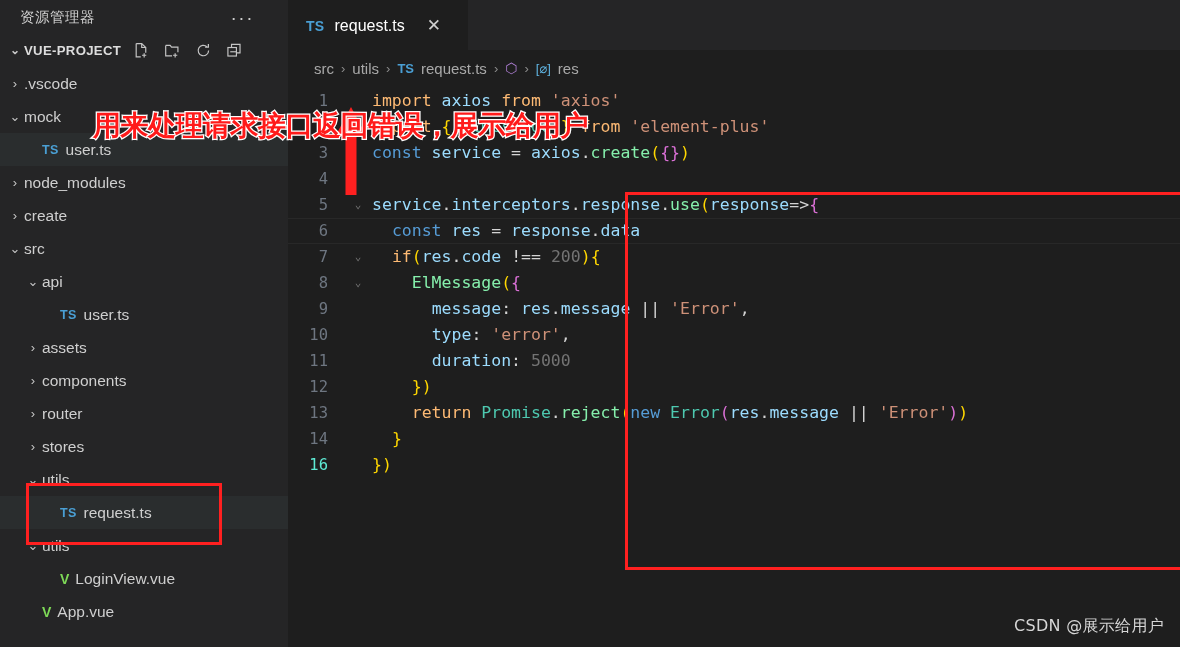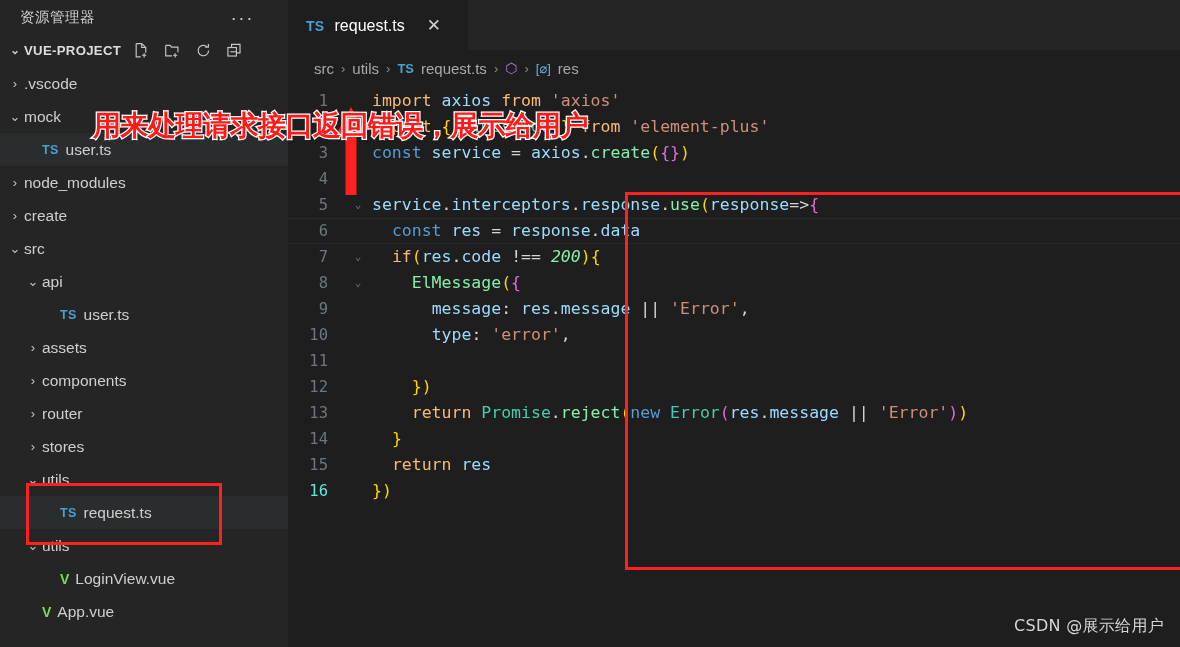--- a/index.html
+++ b/index.html
@@ -88,7 +88,7 @@
   .t-var   { color:#9cdcfe; }
   .t-fn    { color:#86efac; }
   .t-str   { color:#ce9178; }
-  .t-num   { color:#86efac;font-style:italic; }
+  .t-num   { color:#737373; }
   .t-type  { color:#4ec9b0; }
   .t-op    { color:#d4d4d4; }
   .t-b1    { color:#ffd700; }

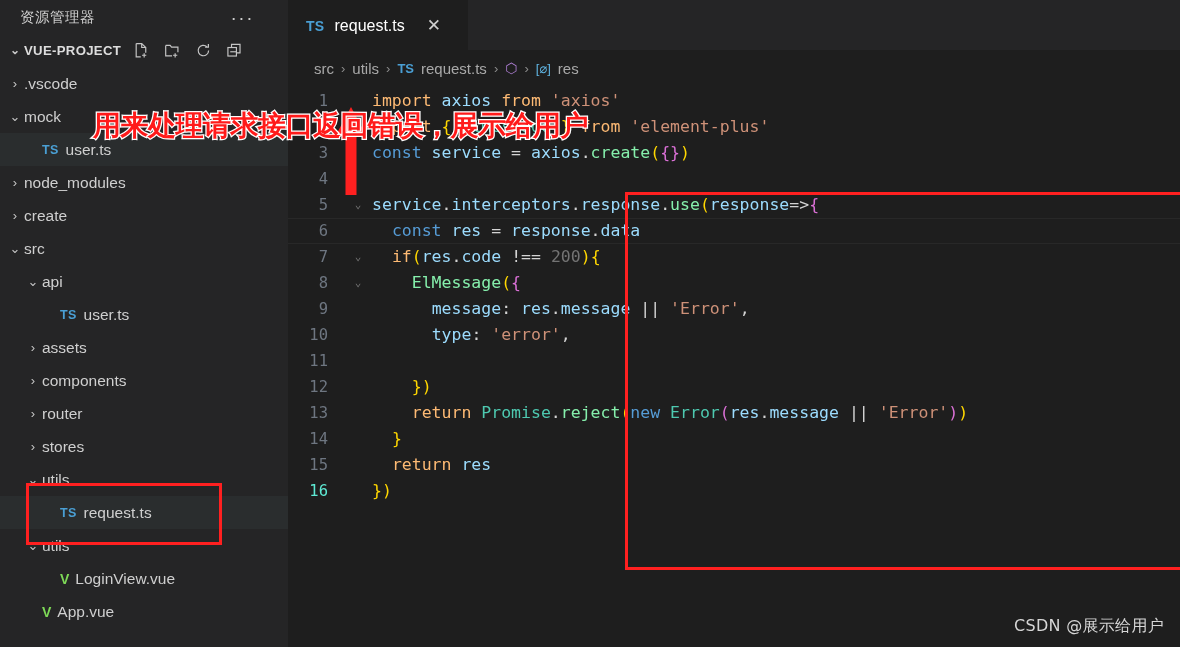--- a/index.html
+++ b/index.html
@@ -281,7 +281,7 @@
         <div class="cline"><span class="ln">8</span><span class="fold">⌄</span><span class="ctext"><span class="t-op"> </span><span class="t-op"> </span><span class="t-op"> </span><span class="t-op"> </span><span class="t-fn">ElMessage</span><span class="t-b1">(</span><span class="t-b2">{</span></span></div>
         <div class="cline"><span class="ln">9</span><span class="fold"></span><span class="ctext"><span class="t-op"> </span><span class="t-op"> </span><span class="t-op"> </span><span class="t-op"> </span><span class="t-op"> </span><span class="t-op"> </span><span class="t-var">message</span><span class="t-op">:</span><span class="t-op"> </span><span class="t-var">res</span><span class="t-op">.</span><span class="t-var">message</span><span class="t-op"> </span><span class="t-op">|</span><span class="t-op">|</span><span class="t-op"> </span><span class="t-str">'Error'</span><span class="t-op">,</span></span></div>
         <div class="cline"><span class="ln">10</span><span class="fold"></span><span class="ctext"><span class="t-op"> </span><span class="t-op"> </span><span class="t-op"> </span><span class="t-op"> </span><span class="t-op"> </span><span class="t-op"> </span><span class="t-var">type</span><span class="t-op">:</span><span class="t-op"> </span><span class="t-str">'error'</span><span class="t-op">,</span></span></div>
-        <div class="cline"><span class="ln">11</span><span class="fold"></span></div>
+        <div class="cline"><span class="ln">11</span><span class="fold"></span><span class="ctext"><span class="t-op"> </span><span class="t-op"> </span><span class="t-op"> </span><span class="t-op"> </span><span class="t-op"> </span><span class="t-op"> </span><span class="t-var">duration</span><span class="t-op">:</span><span class="t-op"> </span><span class="t-num">5000</span></span></div>
         <div class="cline"><span class="ln">12</span><span class="fold"></span><span class="ctext"><span class="t-op"> </span><span class="t-op"> </span><span class="t-op"> </span><span class="t-op"> </span><span class="t-b1">}</span><span class="t-b1">)</span></span></div>
         <div class="cline"><span class="ln">13</span><span class="fold"></span><span class="ctext"><span class="t-op"> </span><span class="t-op"> </span><span class="t-op"> </span><span class="t-op"> </span><span class="t-kw">return</span><span class="t-op"> </span><span class="t-type">Promise</span><span class="t-op">.</span><span class="t-fn">reject</span><span class="t-b1">(</span><span class="t-kw2">new</span><span class="t-op"> </span><span class="t-type">Error</span><span class="t-b2">(</span><span class="t-var">res</span><span class="t-op">.</span><span class="t-var">message</span><span class="t-op"> </span><span class="t-op">|</span><span class="t-op">|</span><span class="t-op"> </span><span class="t-str">'Error'</span><span class="t-b2">)</span><span class="t-b1">)</span></span></div>
         <div class="cline"><span class="ln">14</span><span class="fold"></span><span class="ctext"><span class="t-op"> </span><span class="t-op"> </span><span class="t-b1">}</span></span></div>

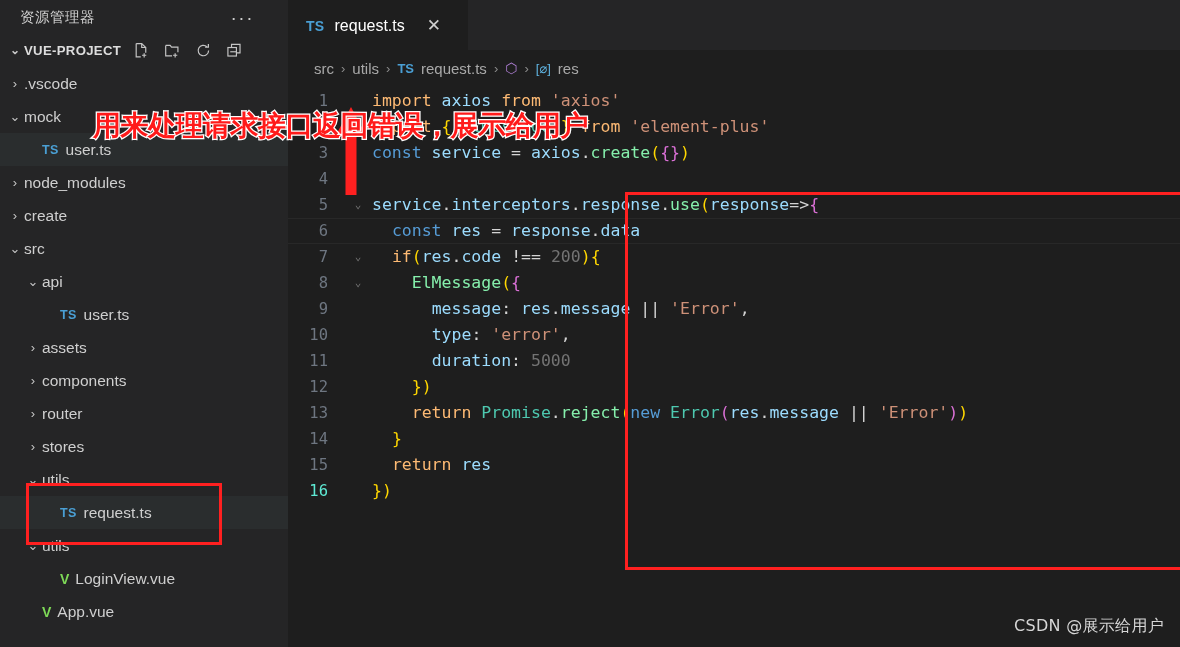--- a/index.html
+++ b/index.html
@@ -285,7 +285,6 @@
         <div class="cline"><span class="ln">12</span><span class="fold"></span><span class="ctext"><span class="t-op"> </span><span class="t-op"> </span><span class="t-op"> </span><span class="t-op"> </span><span class="t-b1">}</span><span class="t-b1">)</span></span></div>
         <div class="cline"><span class="ln">13</span><span class="fold"></span><span class="ctext"><span class="t-op"> </span><span class="t-op"> </span><span class="t-op"> </span><span class="t-op"> </span><span class="t-kw">return</span><span class="t-op"> </span><span class="t-type">Promise</span><span class="t-op">.</span><span class="t-fn">reject</span><span class="t-b1">(</span><span class="t-kw2">new</span><span class="t-op"> </span><span class="t-type">Error</span><span class="t-b2">(</span><span class="t-var">res</span><span class="t-op">.</span><span class="t-var">message</span><span class="t-op"> </span><span class="t-op">|</span><span class="t-op">|</span><span class="t-op"> </span><span class="t-str">'Error'</span><span class="t-b2">)</span><span class="t-b1">)</span></span></div>
         <div class="cline"><span class="ln">14</span><span class="fold"></span><span class="ctext"><span class="t-op"> </span><span class="t-op"> </span><span class="t-b1">}</span></span></div>
-        <div class="cline"><span class="ln">15</span><span class="fold"></span><span class="ctext"><span class="t-op"> </span><span class="t-op"> </span><span class="t-kw">return</span><span class="t-op"> </span><span class="t-var">res</span></span></div>
         <div class="cline"><span class="ln cur">16</span><span class="fold"></span><span class="ctext"><span class="t-b1">}</span><span class="t-b1">)</span></span></div>
       </div>
 

